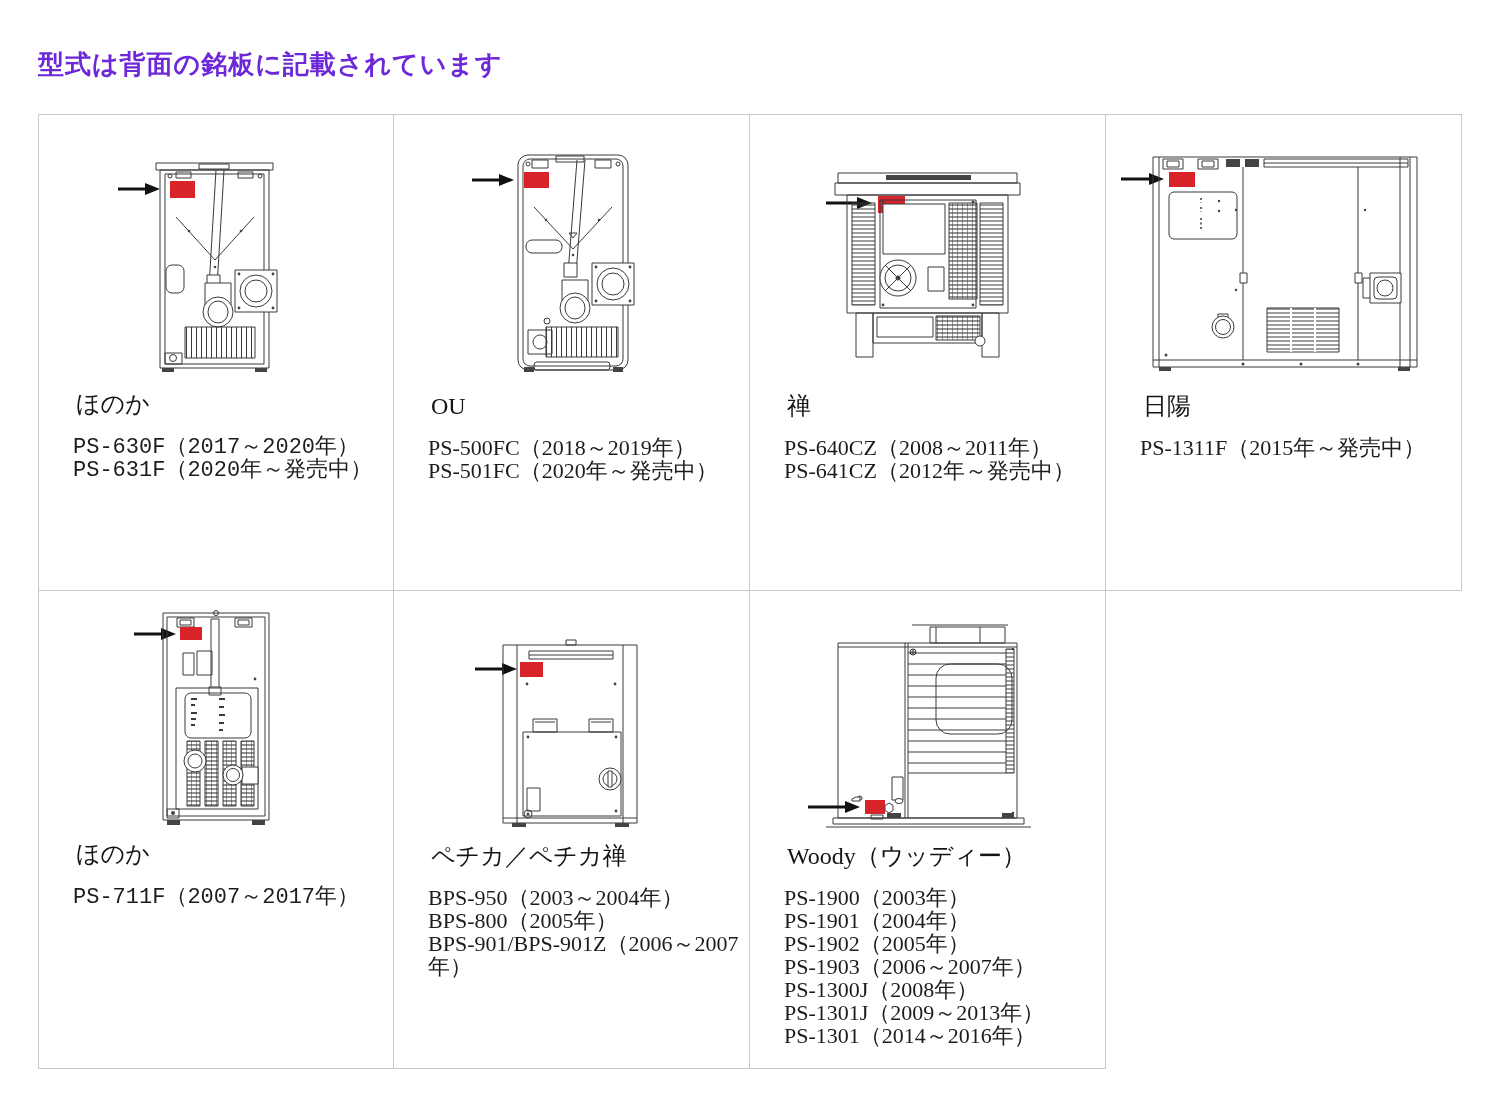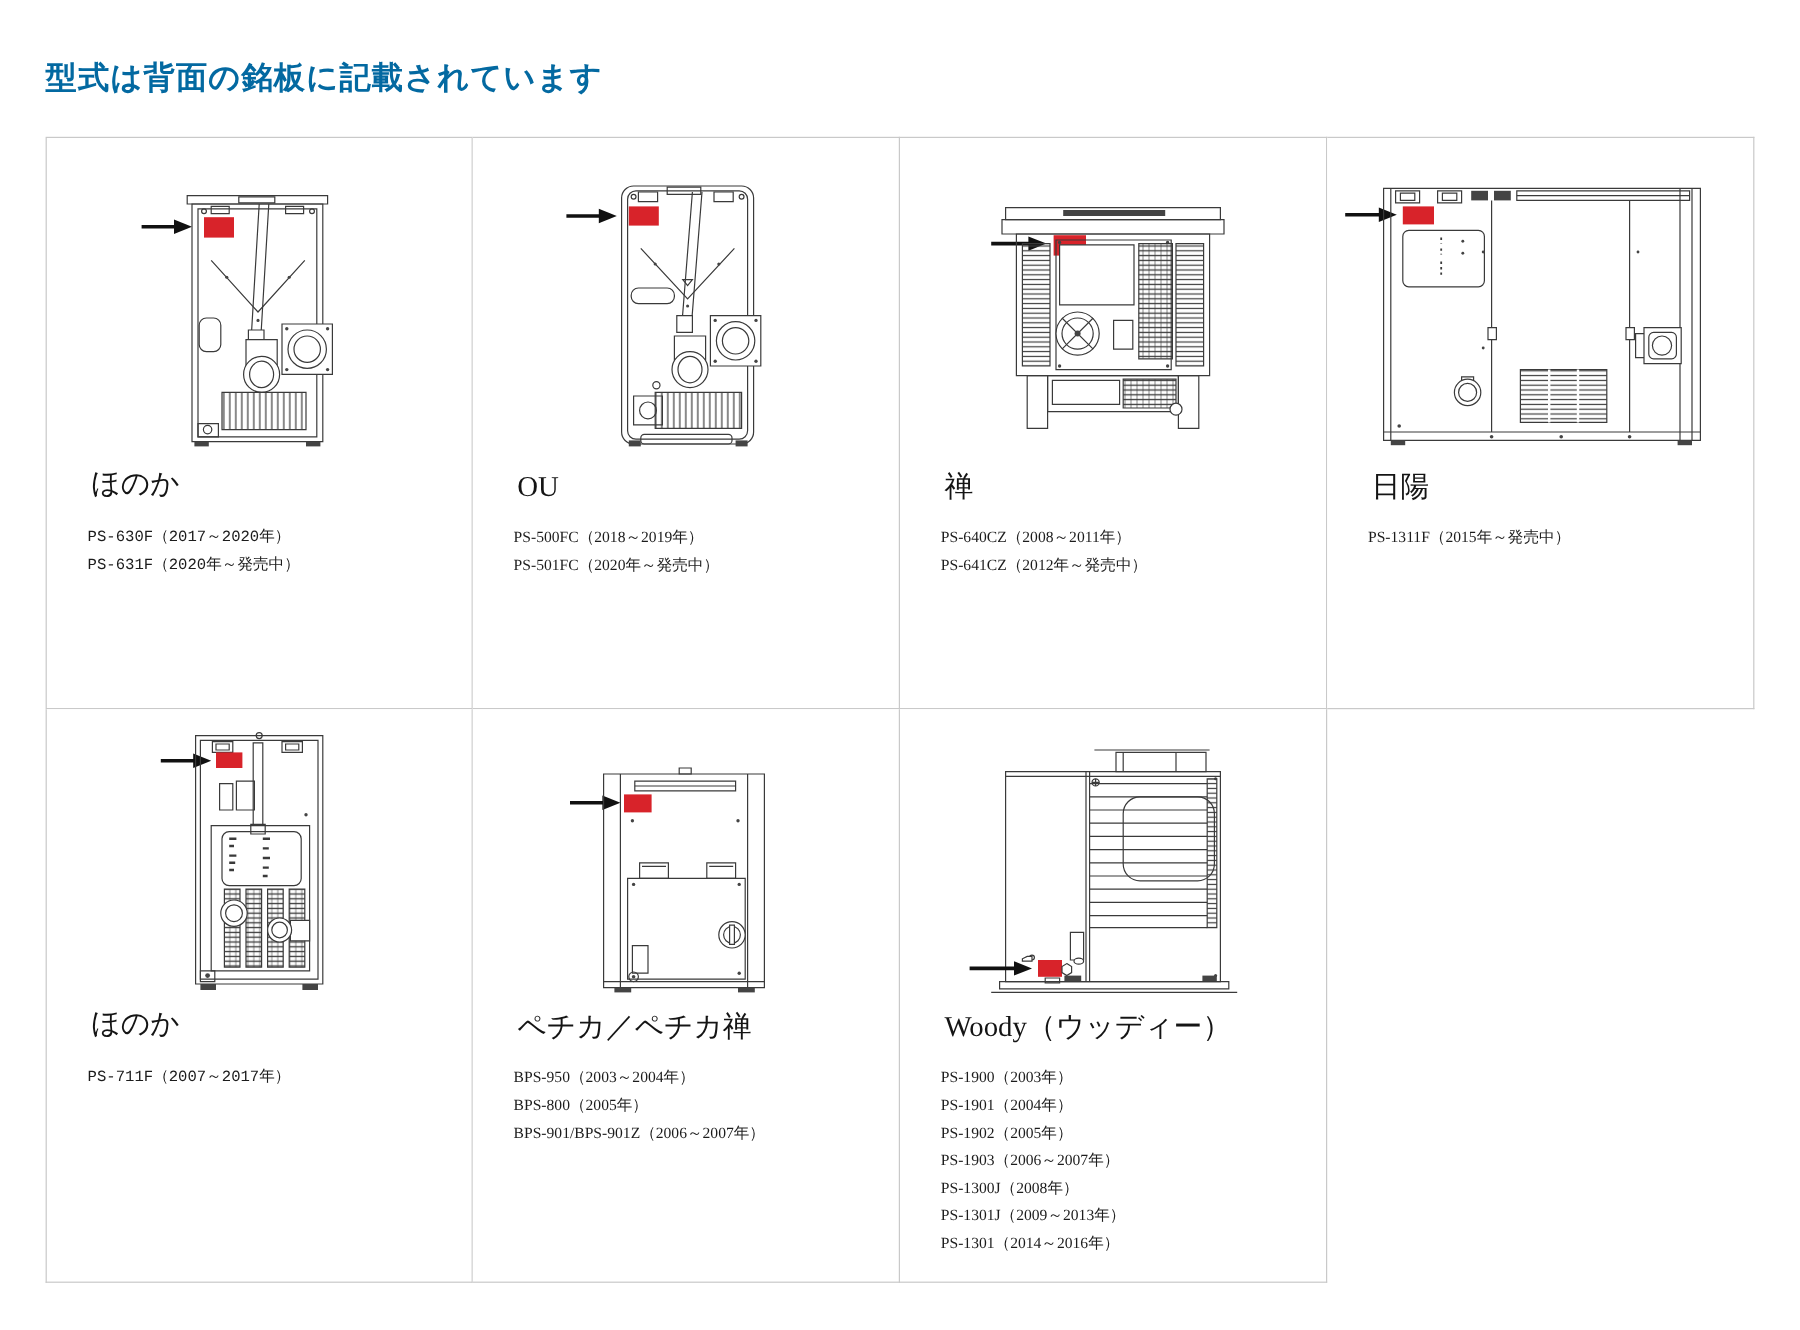--- a/index.html
+++ b/index.html
@@ -10,7 +10,7 @@
   }
   .page-title{
     position:absolute;left:38px;top:30px;
-    font-size:26px;letter-spacing:1px;color:#0369a1;
+    font-size:26px;letter-spacing:1px;color:#6d28d9;
   }
   .grid-table{position:absolute;left:38px;top:114px;}
   .row{display:flex;}

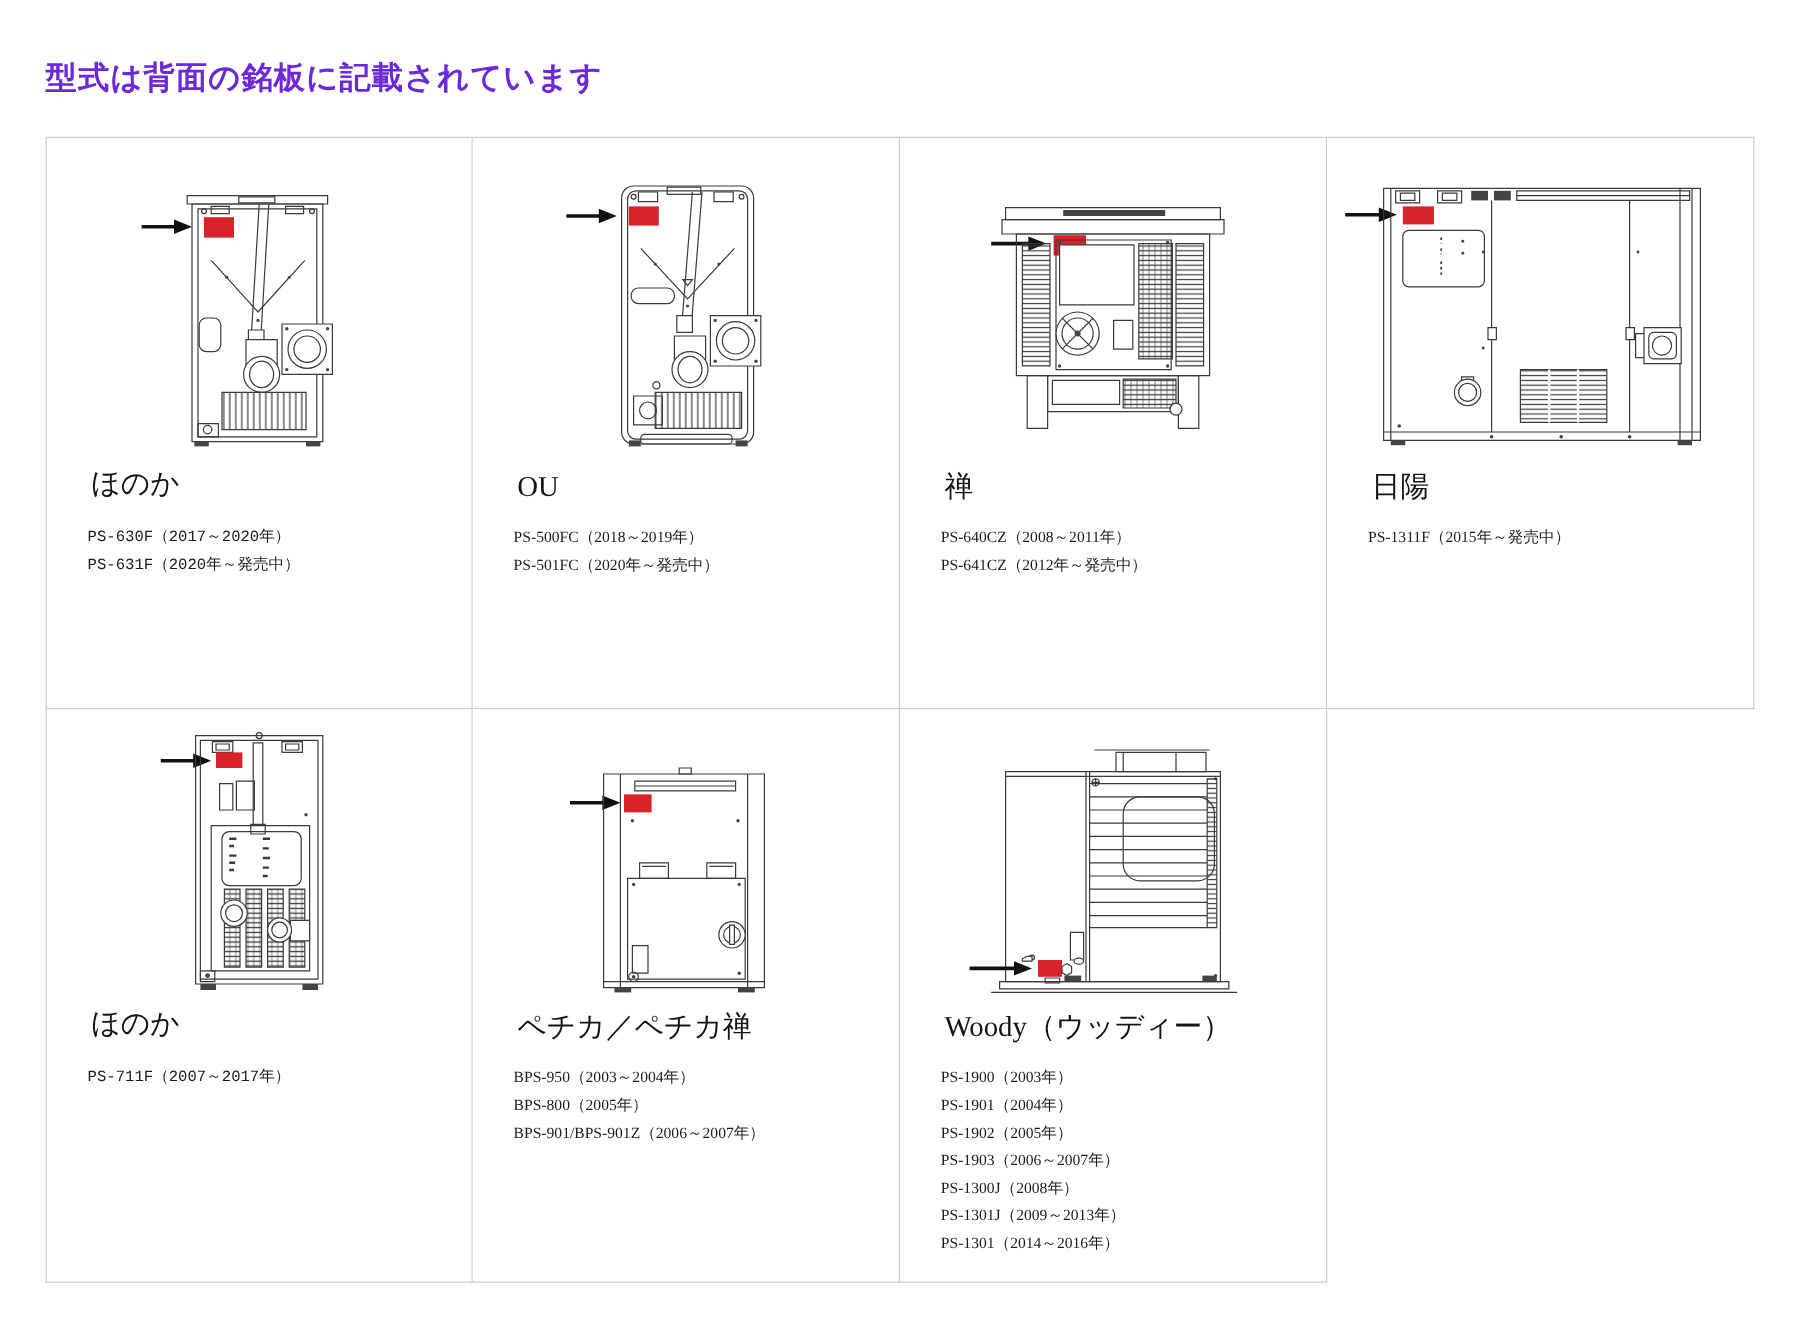--- a/index.html
+++ b/index.html
@@ -28,7 +28,7 @@
   .product-name{
     font-size:24px;font-weight:400;margin:0 0 15px 3px;line-height:30px;color:#141414;
   }
-  .model-line{font-size:13px;line-height:23px;color:#1c1c1c;}
+  .model-line{font-size:22px;line-height:23px;color:#1c1c1c;}
   svg{display:block;}
   svg *{vector-effect:non-scaling-stroke;}
   .ln{stroke:#3a3a3a;stroke-width:1;fill:none;}

